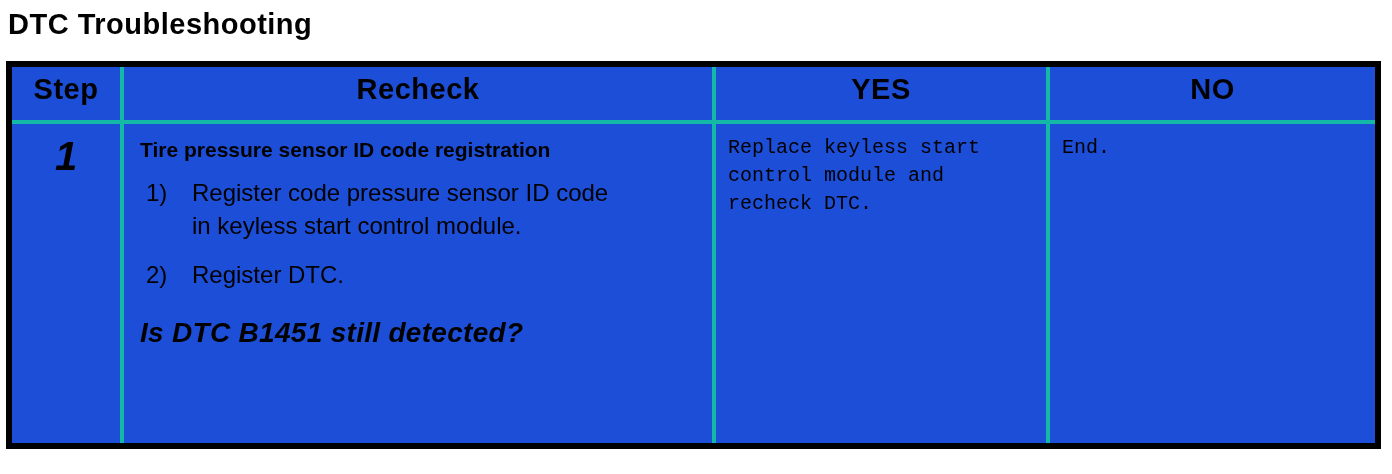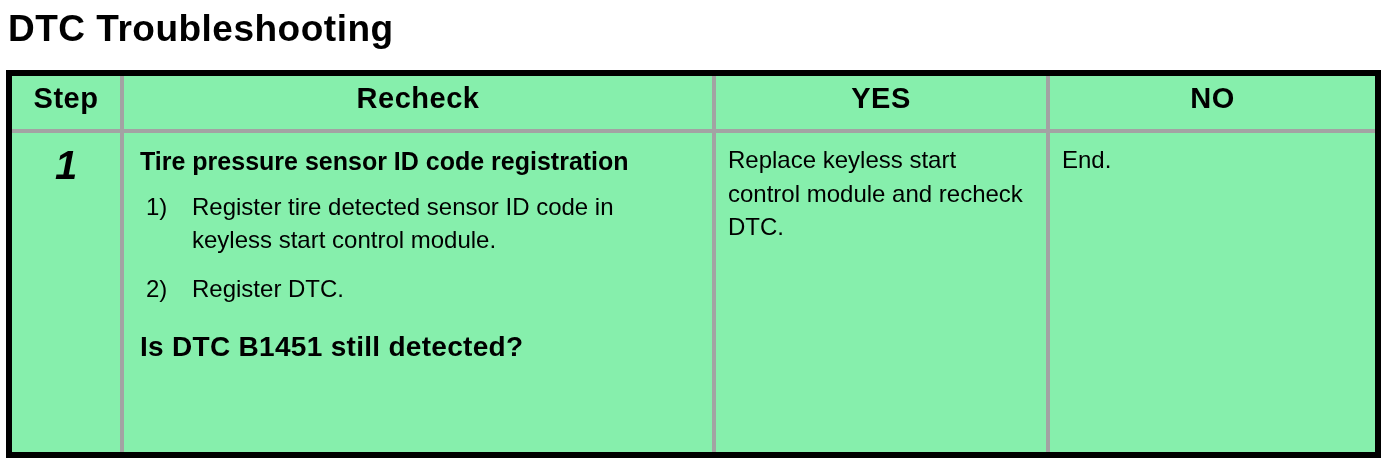--- a/index.html
+++ b/index.html
@@ -18,7 +18,7 @@
     overflow: hidden;
   }
   .doc-title {
-    font-size: 37px;
+    font-size: 29px;
     font-weight: bold;
     letter-spacing: 0.5px;
     margin: 2px 0 20px 2px;

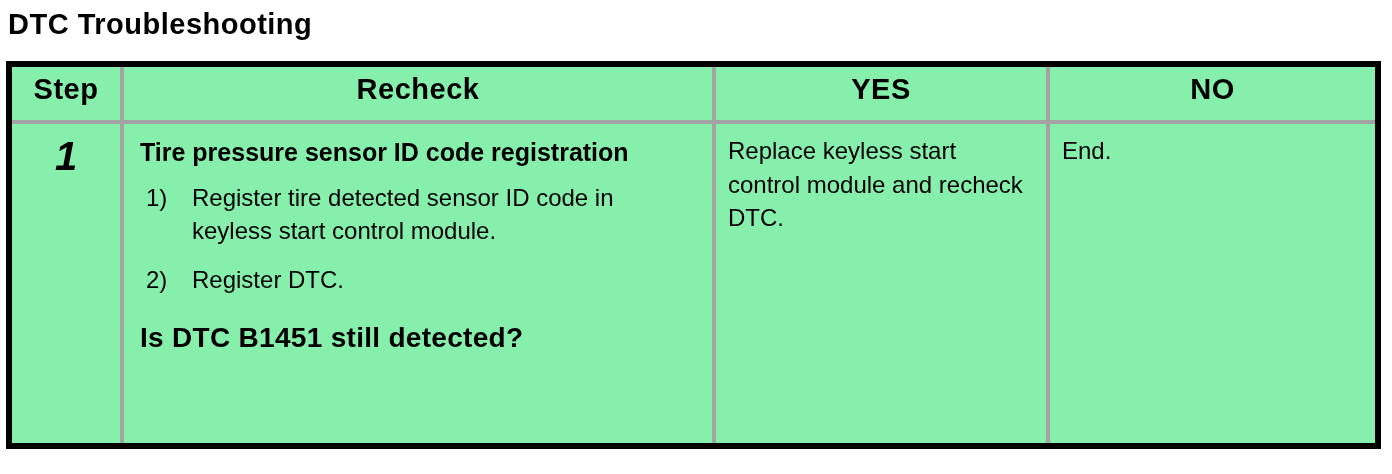--- a/index.html
+++ b/index.html
@@ -31,10 +31,10 @@
   }
   table.dtc-table th,
   table.dtc-table td {
-    border: 4px solid #a3a3a3;
+    border: 4px solid #14b8a6;
     box-sizing: border-box;
     vertical-align: top;
-    background: #86efac;
+    background: #1d4ed8;
   }
   table.dtc-table {
     border: 6px solid #000000;

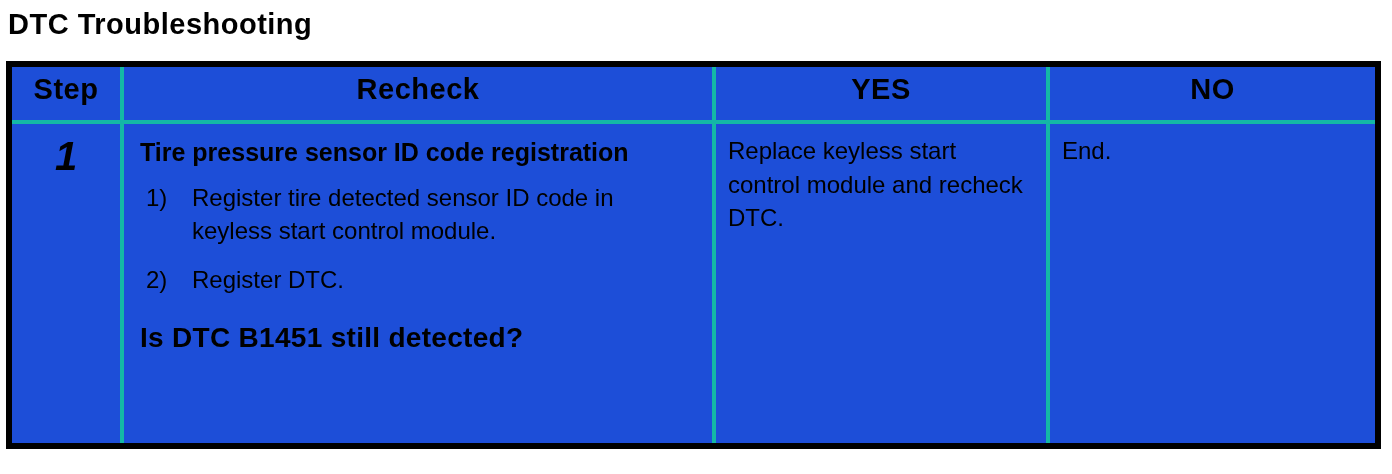--- a/index.html
+++ b/index.html
@@ -63,7 +63,7 @@
     height: 324px;
   }
   .action-heading {
-    font-size: 25px;
+    font-size: 21px;
     font-weight: bold;
     line-height: 1.32;
     margin: 0 0 12px 0;

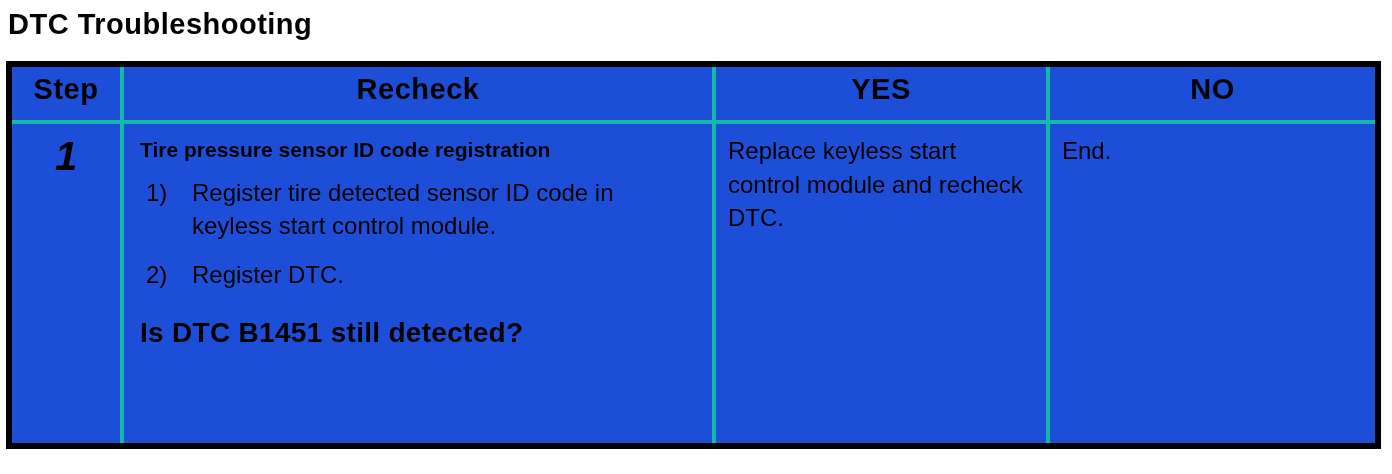--- a/index.html
+++ b/index.html
@@ -93,8 +93,9 @@
   }
   td.yes-cell, td.no-cell {
     padding: 10px 12px 10px 12px;
-    font-size: 24px;
+    font-size: 20px;
     line-height: 1.40;
+    font-family: Liberation Mono, monospace;
   }
 </style>
 </head>

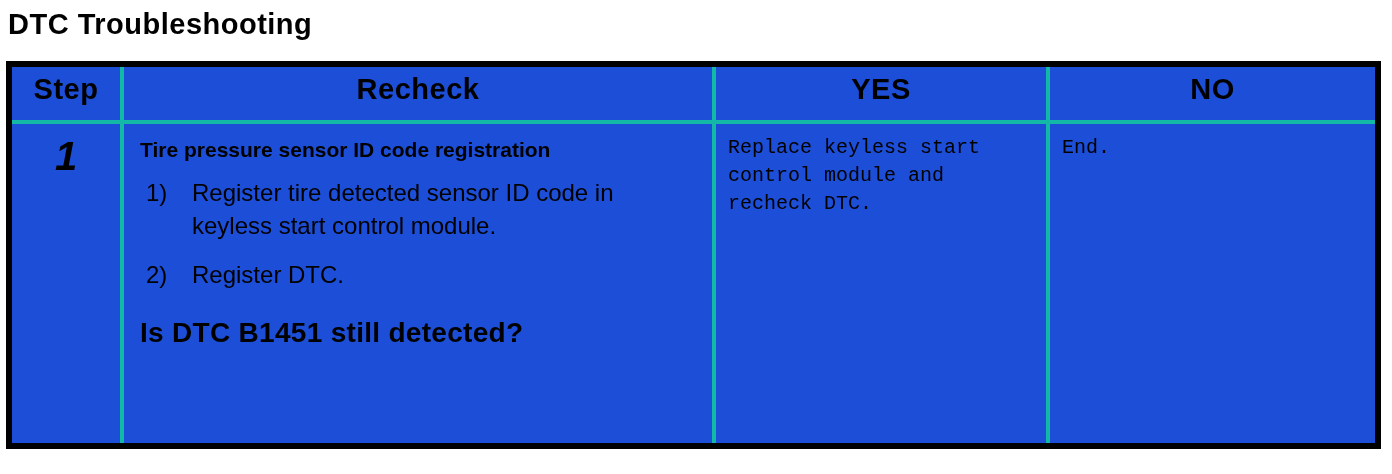--- a/index.html
+++ b/index.html
@@ -130,7 +130,7 @@
           <div class="action-list">
             <div class="action-item">
               <span class="num">1)</span>
-              <span class="txt">Register tire detected sensor ID code in keyless start control module.</span>
+              <span class="txt">Register code pressure sensor ID code in keyless start control module.</span>
             </div>
             <div class="action-item">
               <span class="num">2)</span>

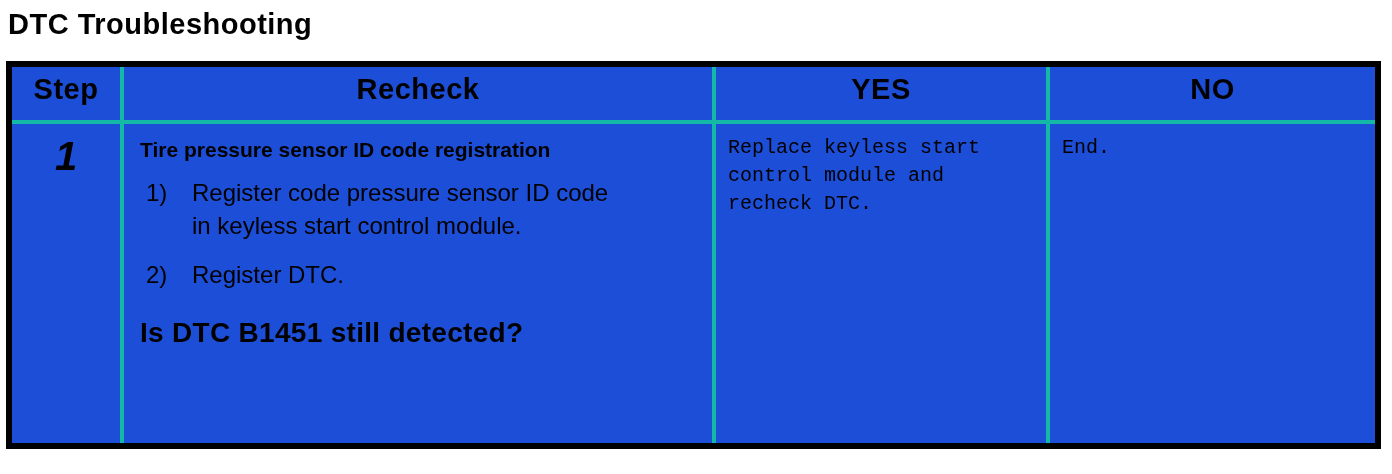--- a/index.html
+++ b/index.html
@@ -88,6 +88,7 @@
   .action-question {
     font-size: 28px;
     font-weight: bold;
+    font-style: italic;
     margin-top: 26px;
     letter-spacing: 0.3px;
   }

